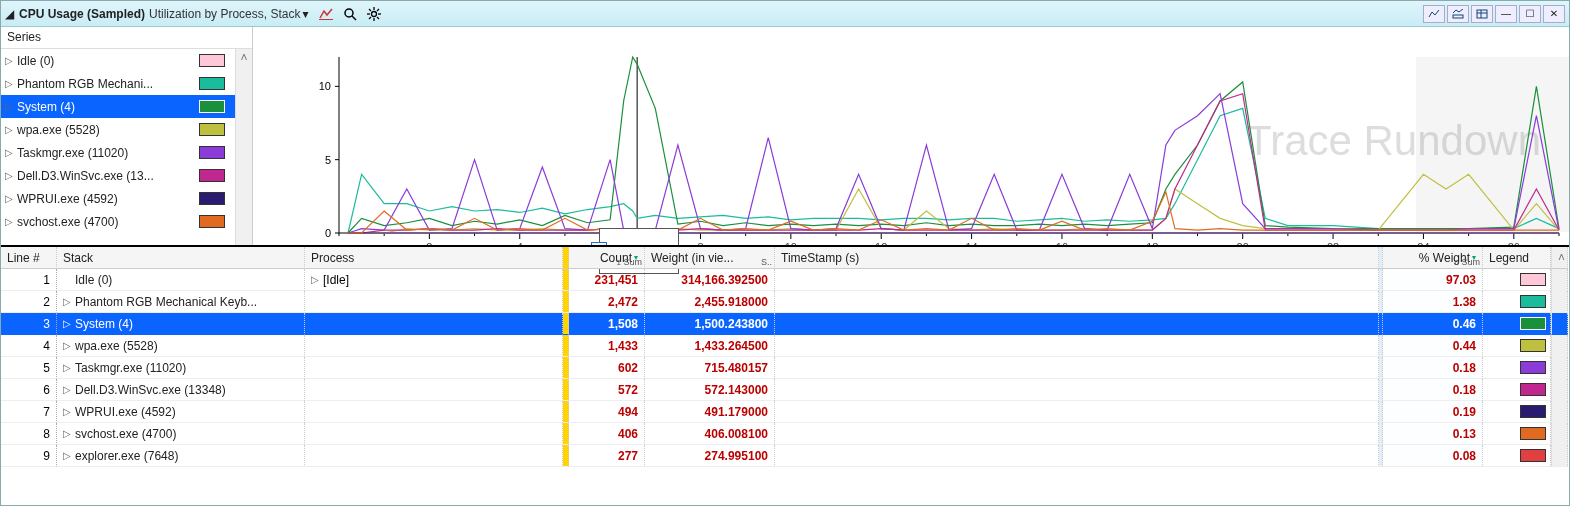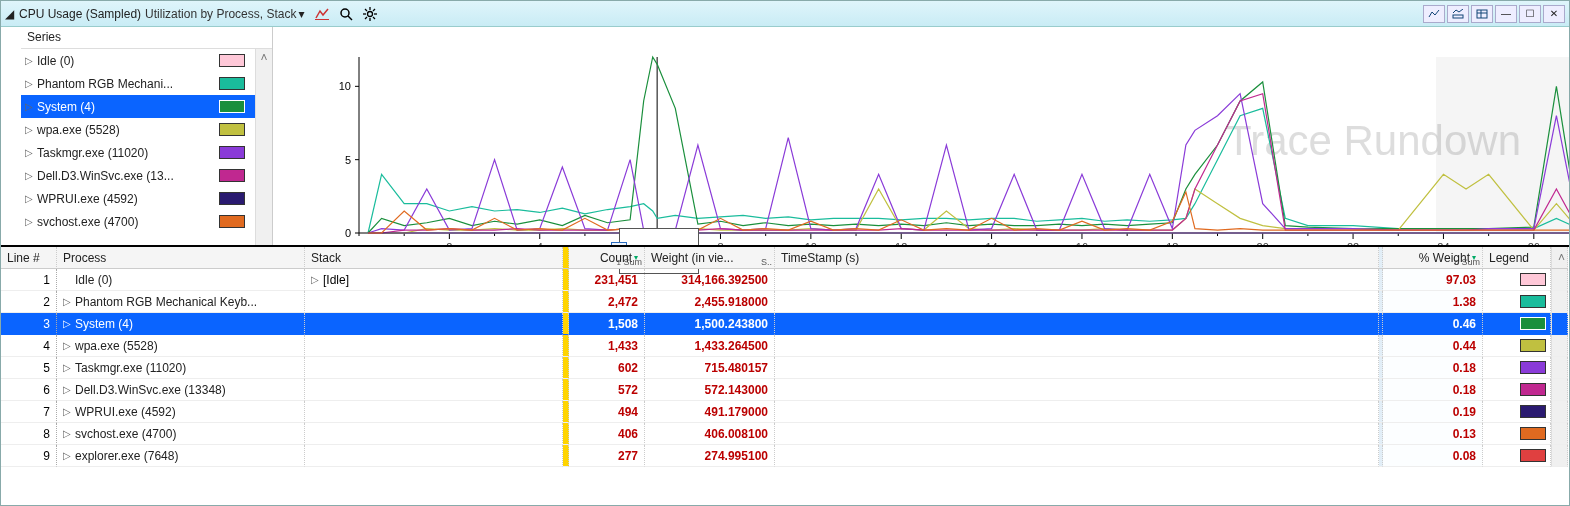--- a/index.html
+++ b/index.html
@@ -6,7 +6,7 @@
 body { font-family: "Segoe UI", Tahoma, sans-serif; font-size: 12px; color: #222; background: #fff; width: 1570px; height: 506px; overflow: hidden; border: 1px solid #8aa; }
 .header { display: flex; align-items: center; height: 26px; background: linear-gradient(#dff5fb, #c9ecf5); border-bottom: 1px solid #9cc; padding: 0 4px; }
 .header .collapse { width: 12px; cursor: pointer; }
-.header .title { font-weight: normal; padding: 0 2px; }
+.header .title { font-weight: bold; padding: 0 2px; }
 .header .subtitle { color: #333; padding-left: 2px; }
 .header .dropdown-arrow { padding: 0 6px 0 2px; cursor: pointer; }
 .header .spacer { flex: 1; }

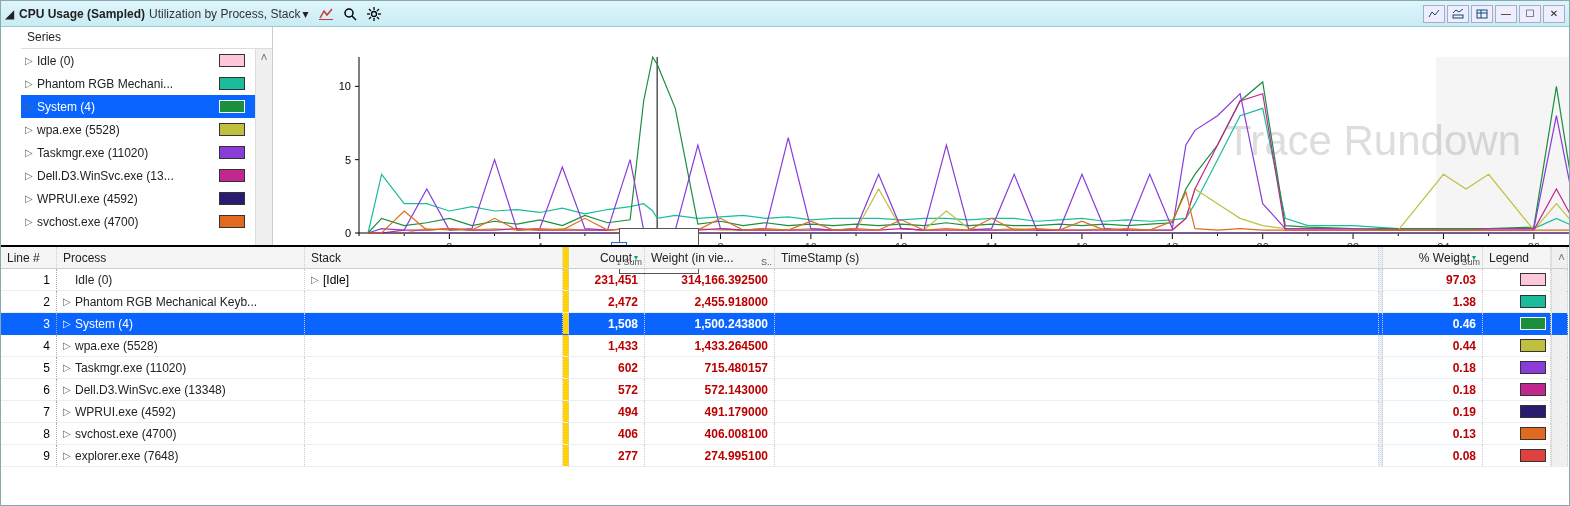--- a/index.html
+++ b/index.html
@@ -13,7 +13,7 @@
 .header .icon-btn { width: 22px; height: 20px; display: flex; align-items: center; justify-content: center; cursor: pointer; margin: 0 1px; }
 .header .right-icons { display: flex; align-items: center; }
 .right-icons .win-btn { width: 22px; height: 18px; border: 1px solid #aac; background: #eef; margin-left: 2px; display: flex; align-items: center; justify-content: center; cursor: pointer; font-size: 10px; }
-.layout { display: flex; height: 218px; margin-left: 20px; }
+.layout { display: flex; height: 218px; }
 .series-panel { width: 252px; border-right: 1px solid #ccc; display: flex; flex-direction: column; }
 .series-header { height: 22px; padding: 3px 6px; border-bottom: 1px solid #ddd; font-weight: normal; }
 .series-list { flex: 1; overflow: hidden; }

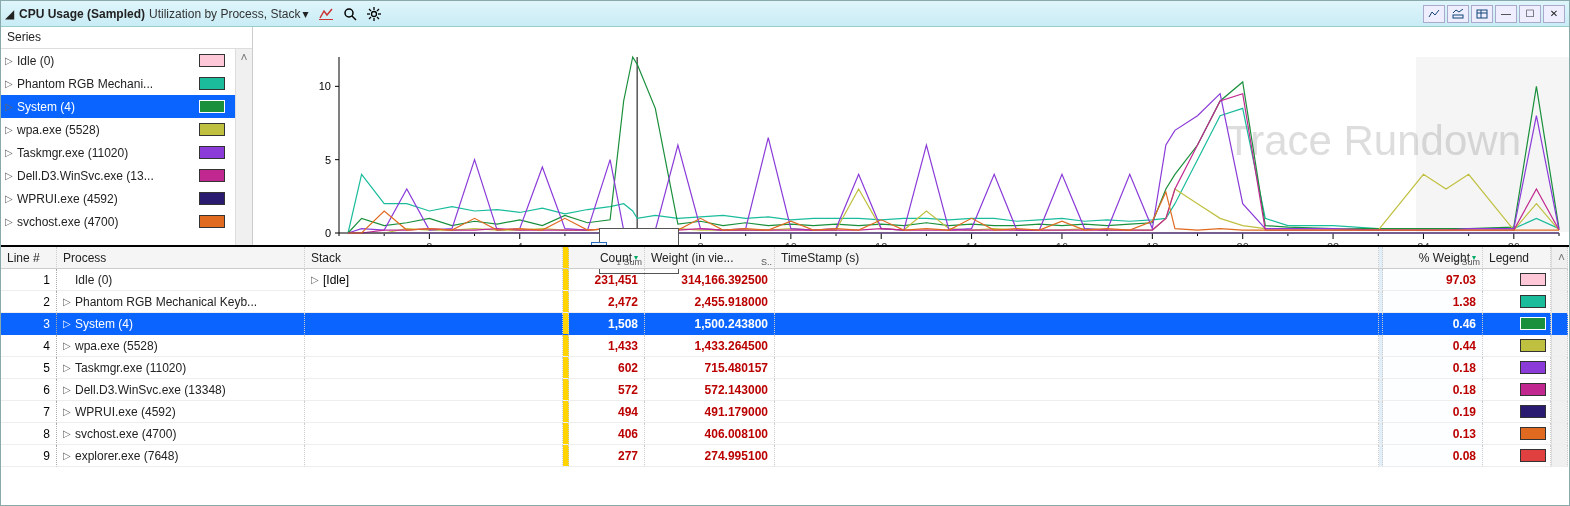--- a/index.html
+++ b/index.html
@@ -27,7 +27,7 @@
 .scroll-up { height: 17px; display:flex; align-items:center; justify-content:center; color:#777; }
 .chart-area { flex: 1; position: relative; background: #fff; }
 .chart-title { text-align: center; font-size: 12px; padding-top: 4px; color: #333; }
-.watermark { position: absolute; right: 48px; top: 90px; font-size: 42px; color: rgba(120,120,120,0.25); white-space: nowrap; }
+.watermark { position: absolute; right: 28px; top: 90px; font-size: 42px; color: rgba(120,120,120,0.25); white-space: nowrap; }
 svg.chart { position: absolute; left: 0; top: 0; }
 .rundown-region { position: absolute; background: rgba(0,0,0,0.04); }
 .time-tip { position: absolute; background: #fff; border: 1px solid #555; font-size: 11px; padding: 16px 4px; top: 201px; }

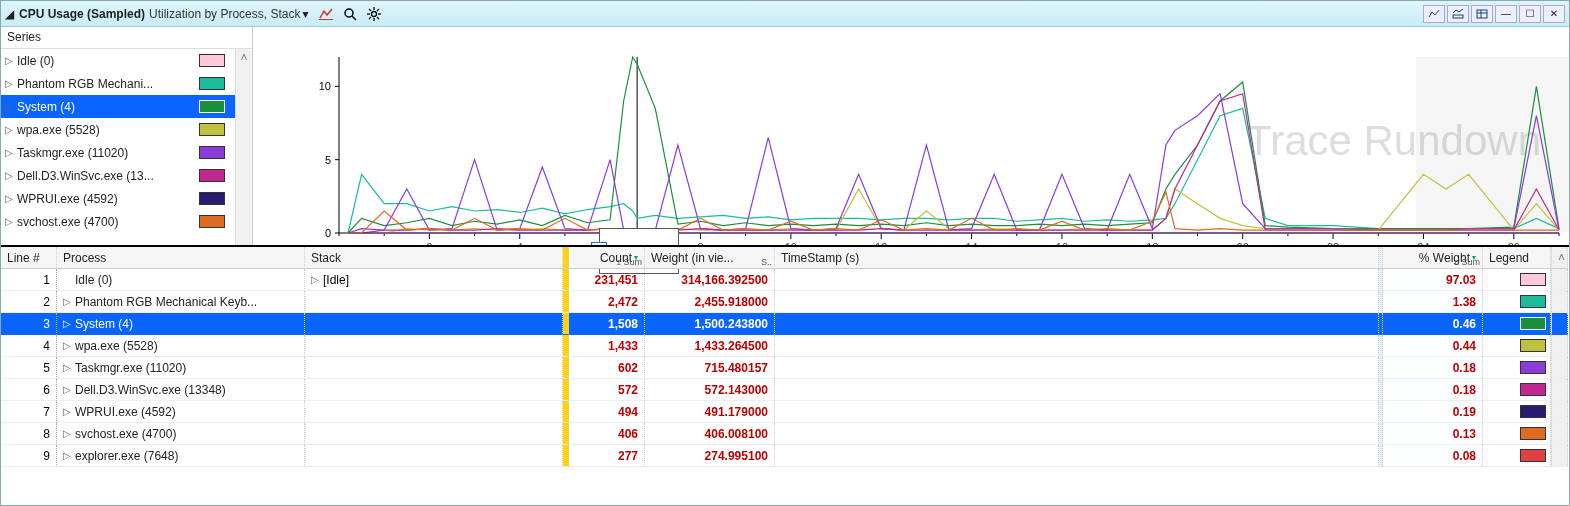--- a/index.html
+++ b/index.html
@@ -243,10 +243,10 @@
         <span>Line #</span>
       </div>
     <div class="th">
+        <span>Stack</span>
+      </div>
+    <div class="th">
         <span>Process</span>
-      </div>
-    <div class="th">
-        <span>Stack</span>
       </div>
     <div class="th yellow-col"></div>
     <div class="th" style="justify-content:flex-end">

